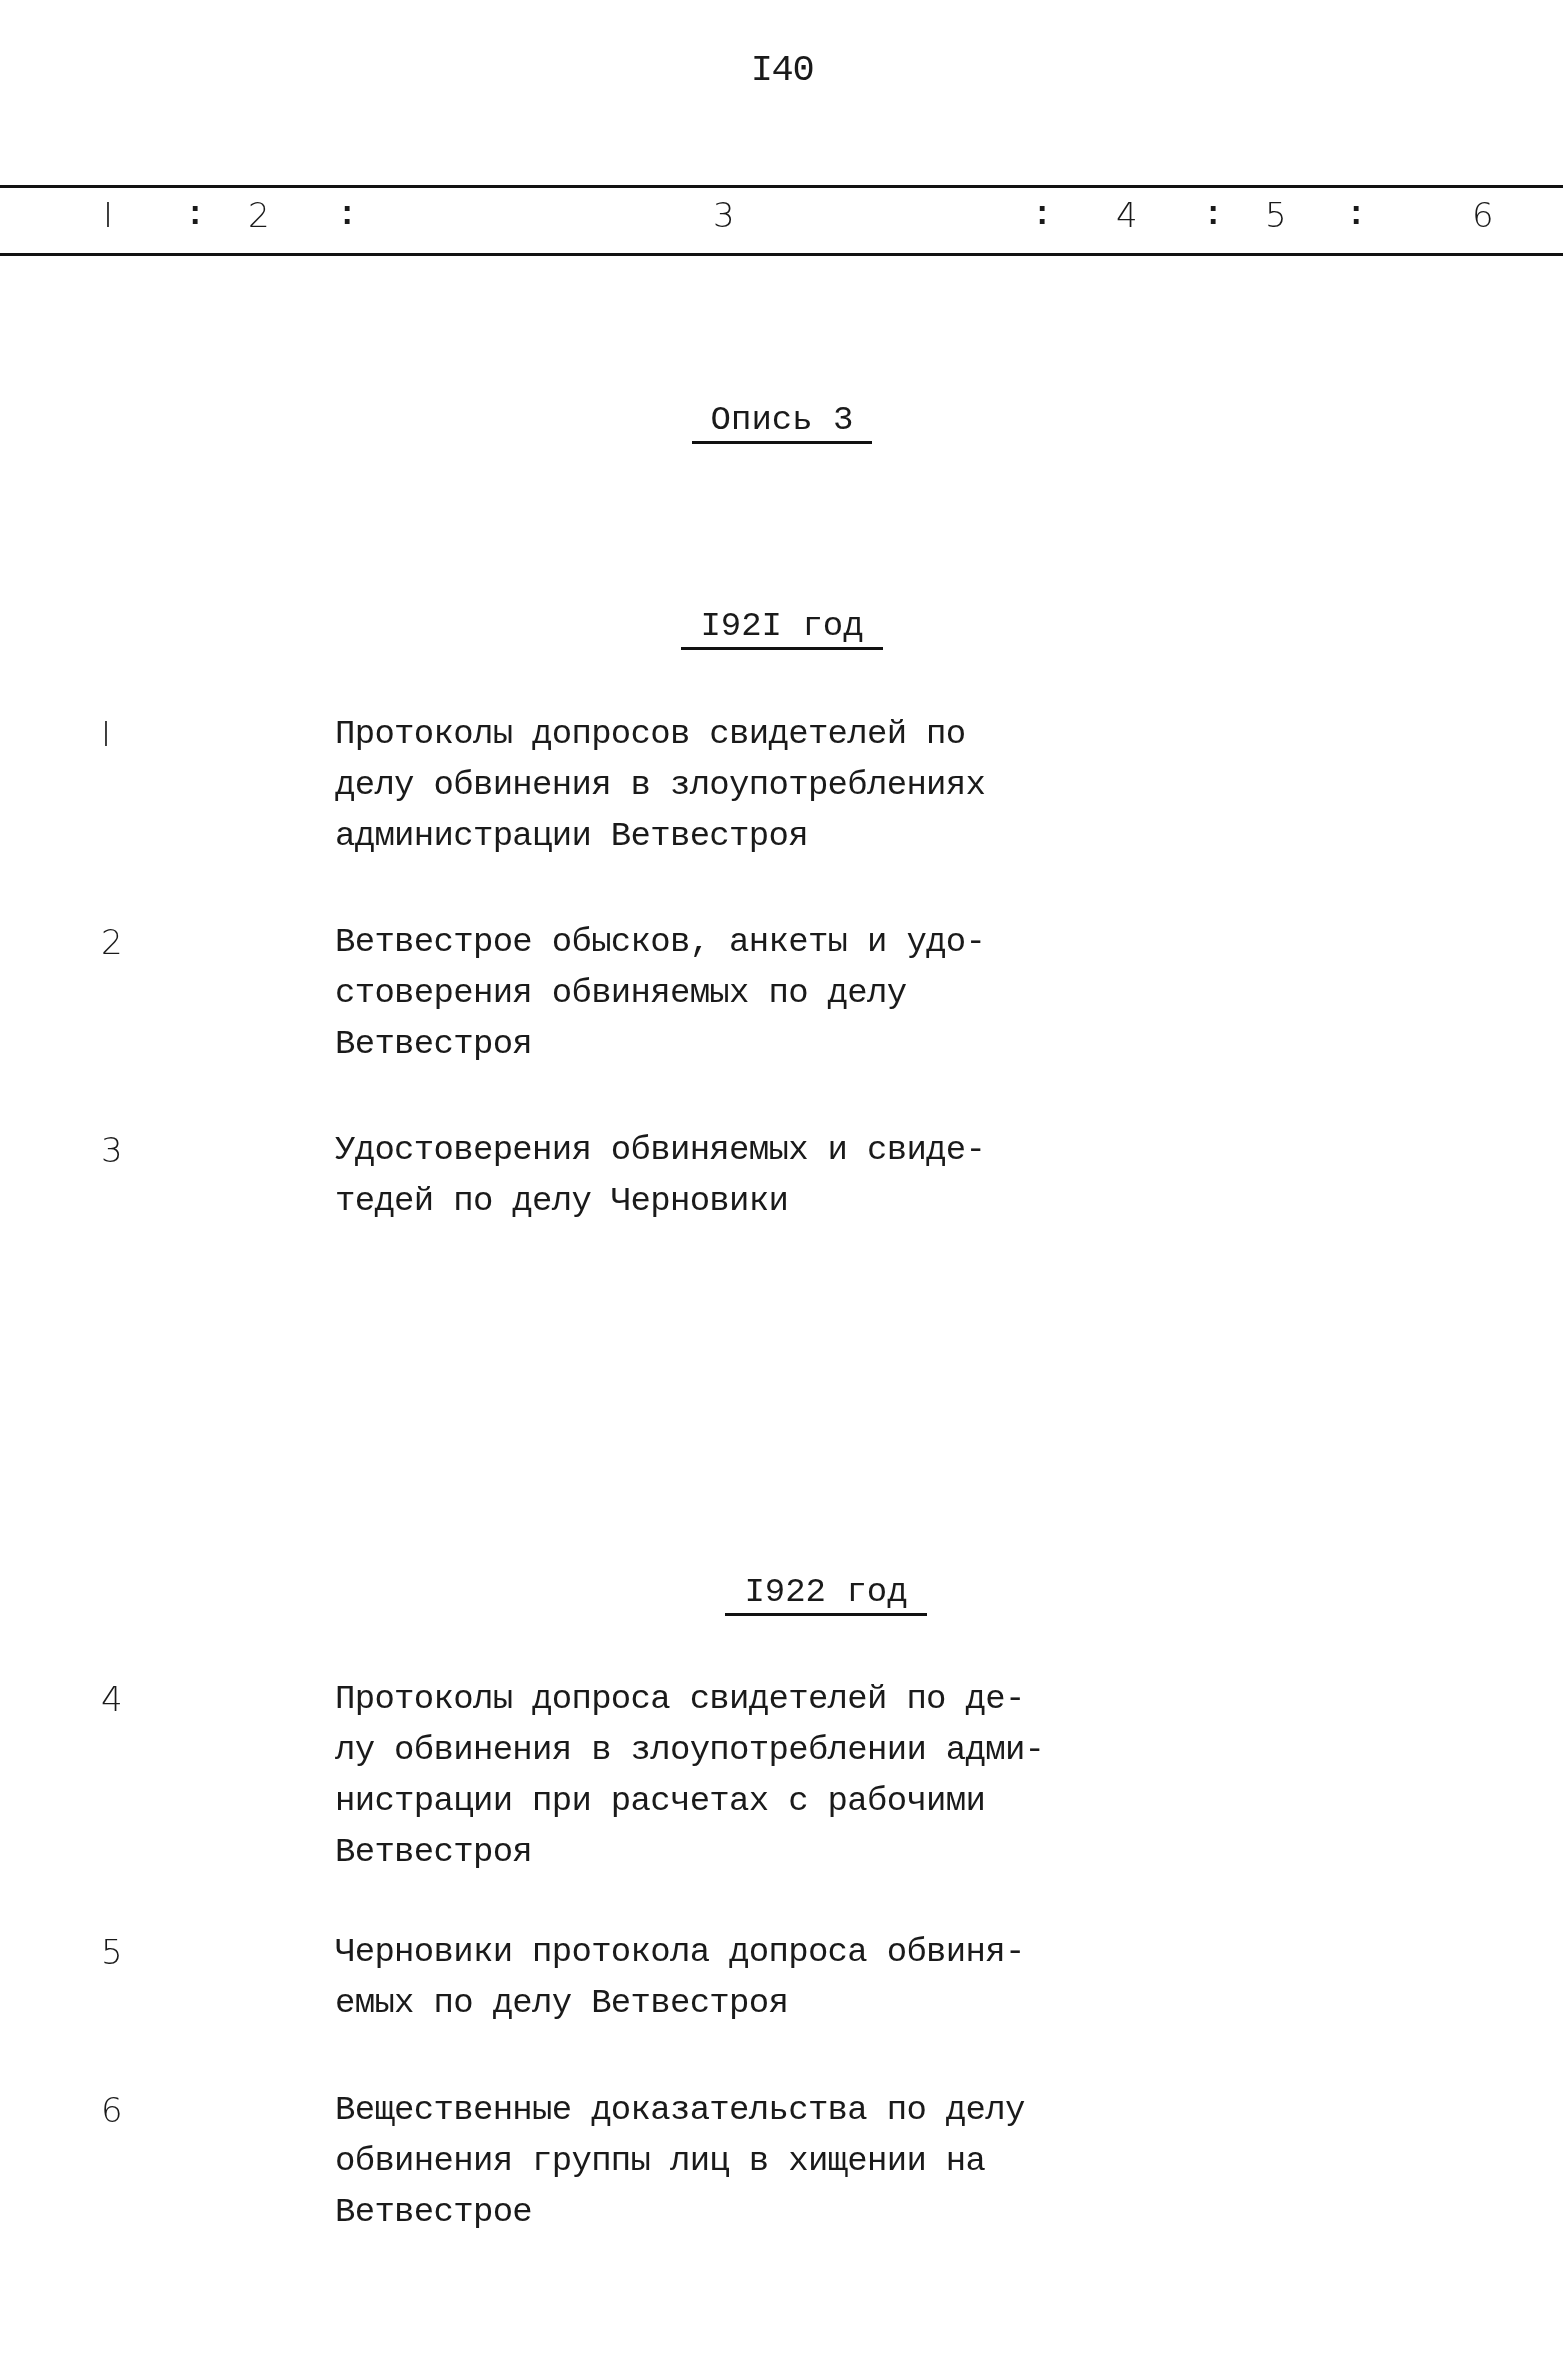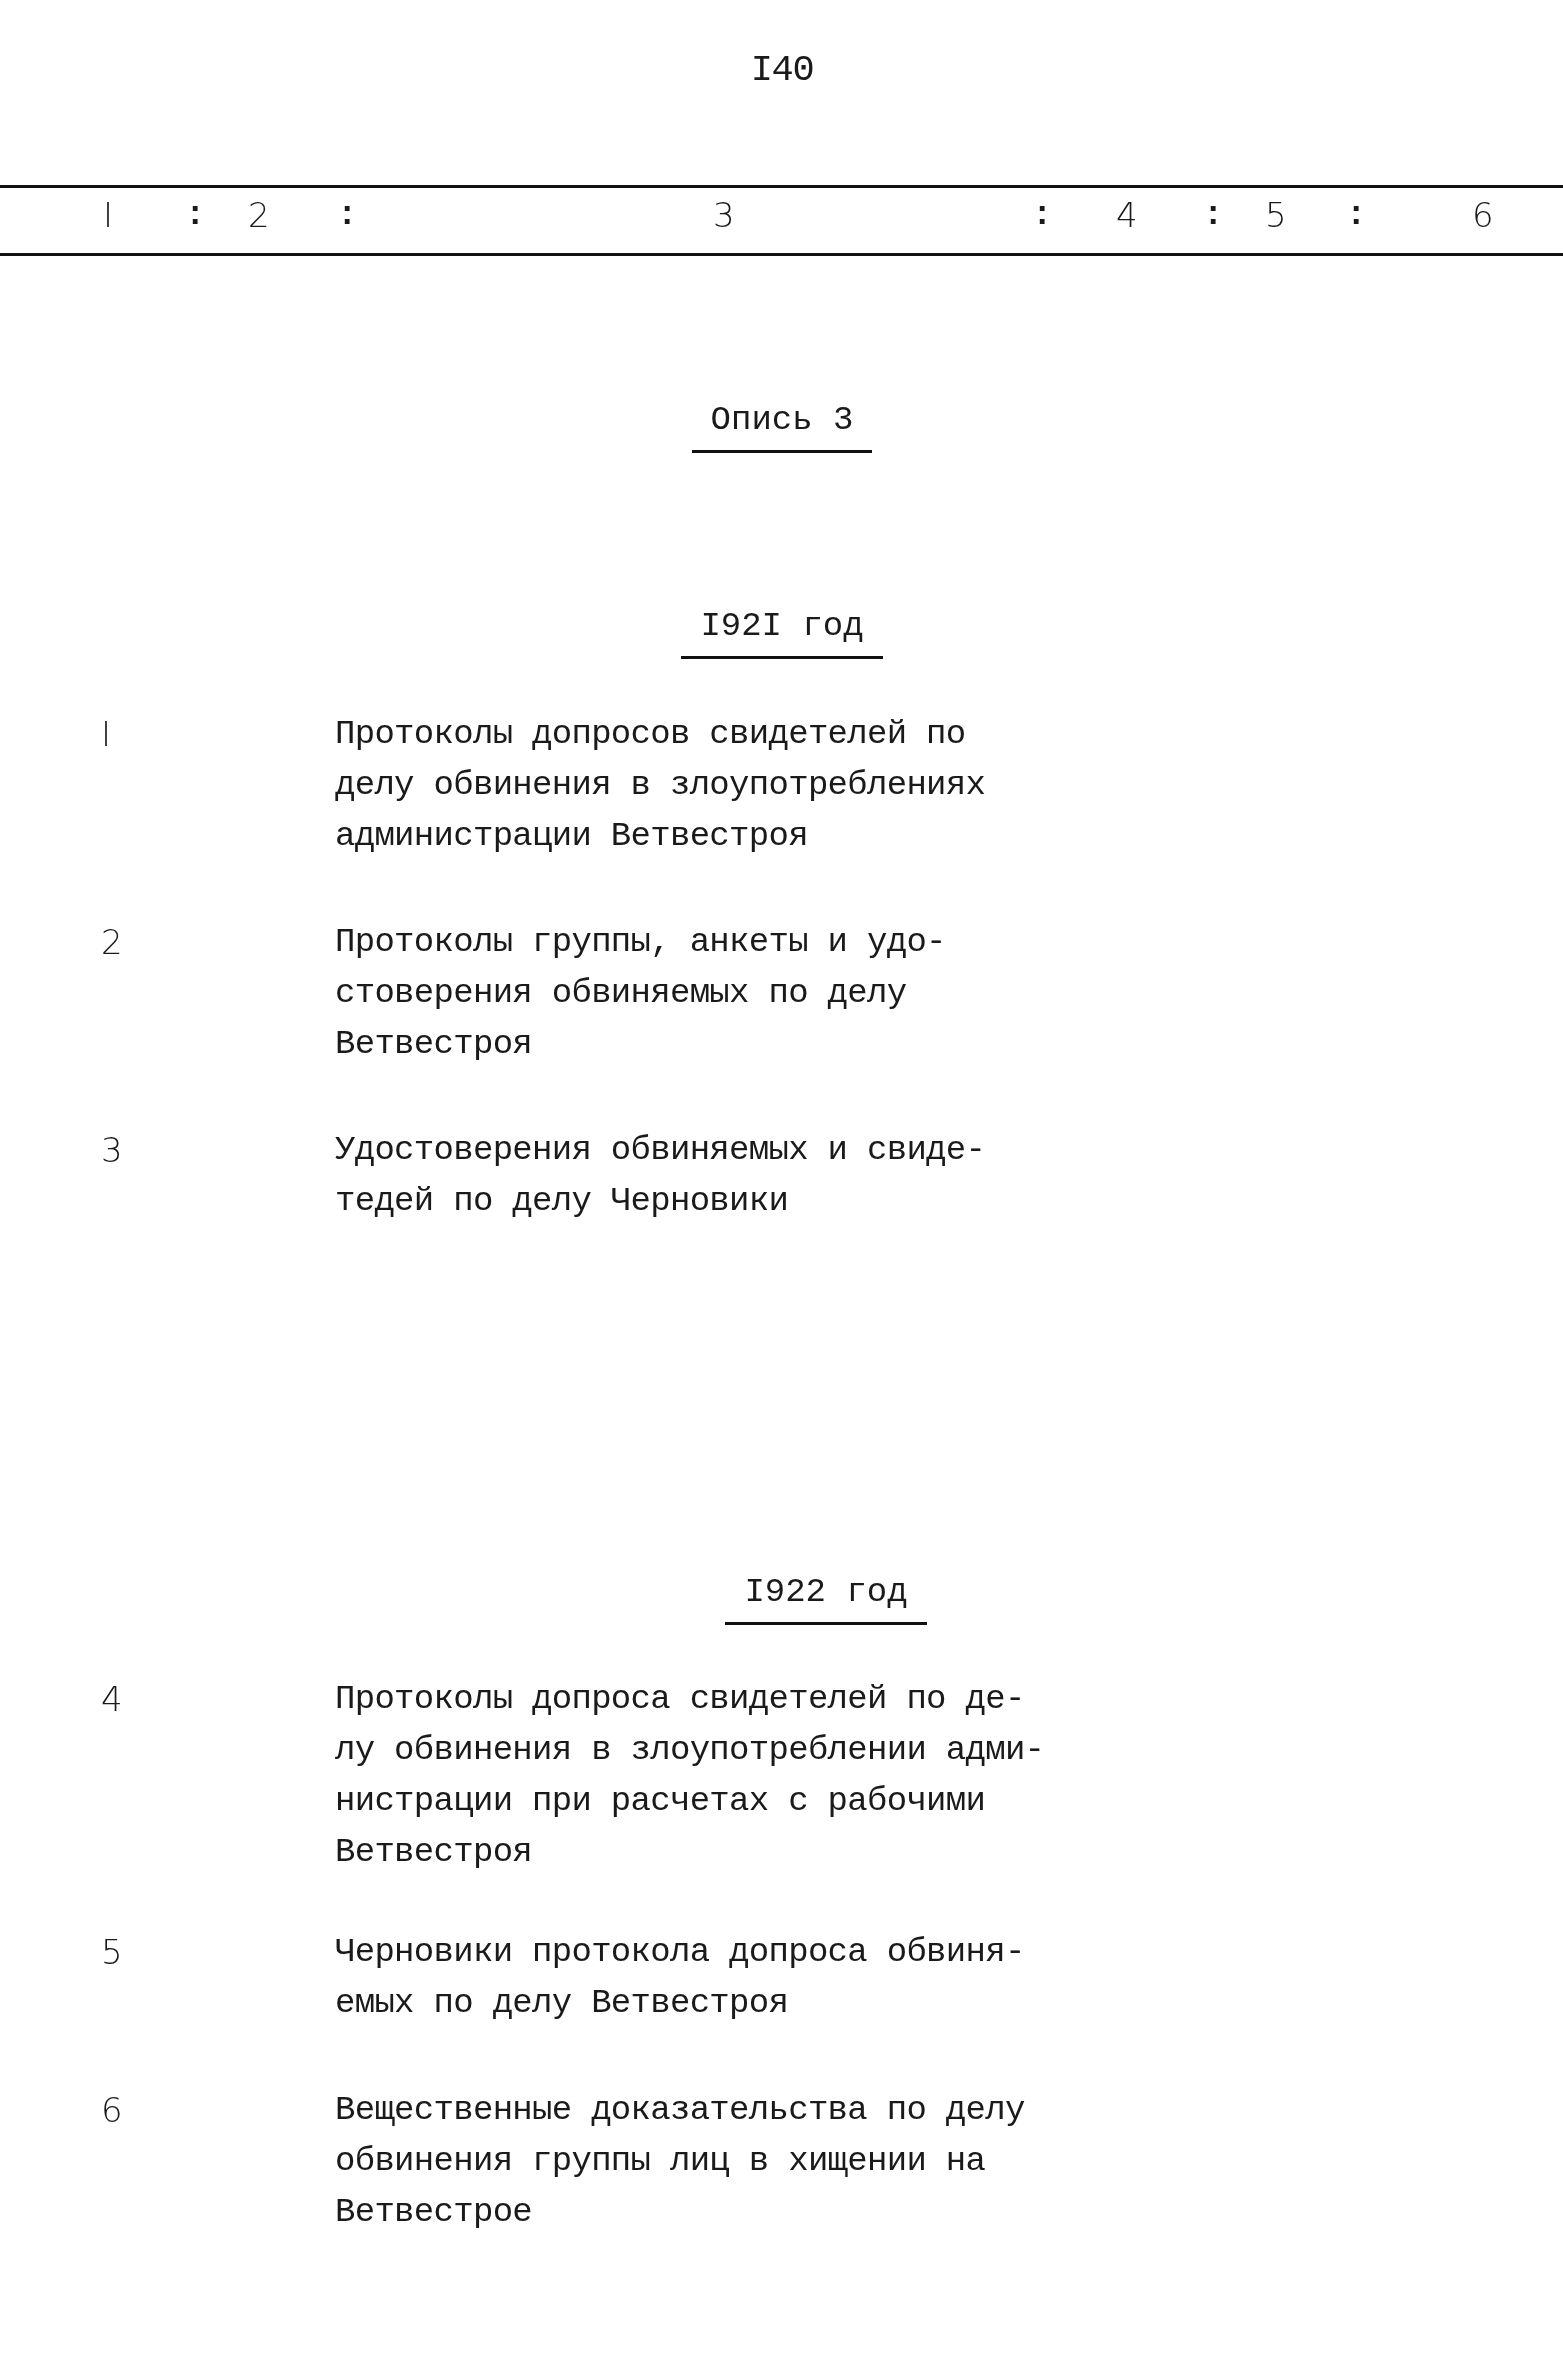--- a/index.html
+++ b/index.html
@@ -59,7 +59,7 @@
     .heading span {
       display: inline-block;
       border-bottom: 3.4px solid #111;
-      padding: 0 19px 9px 19px;
+      padding: 0 19px 0 19px;
     }
     .entry {
       position: absolute;

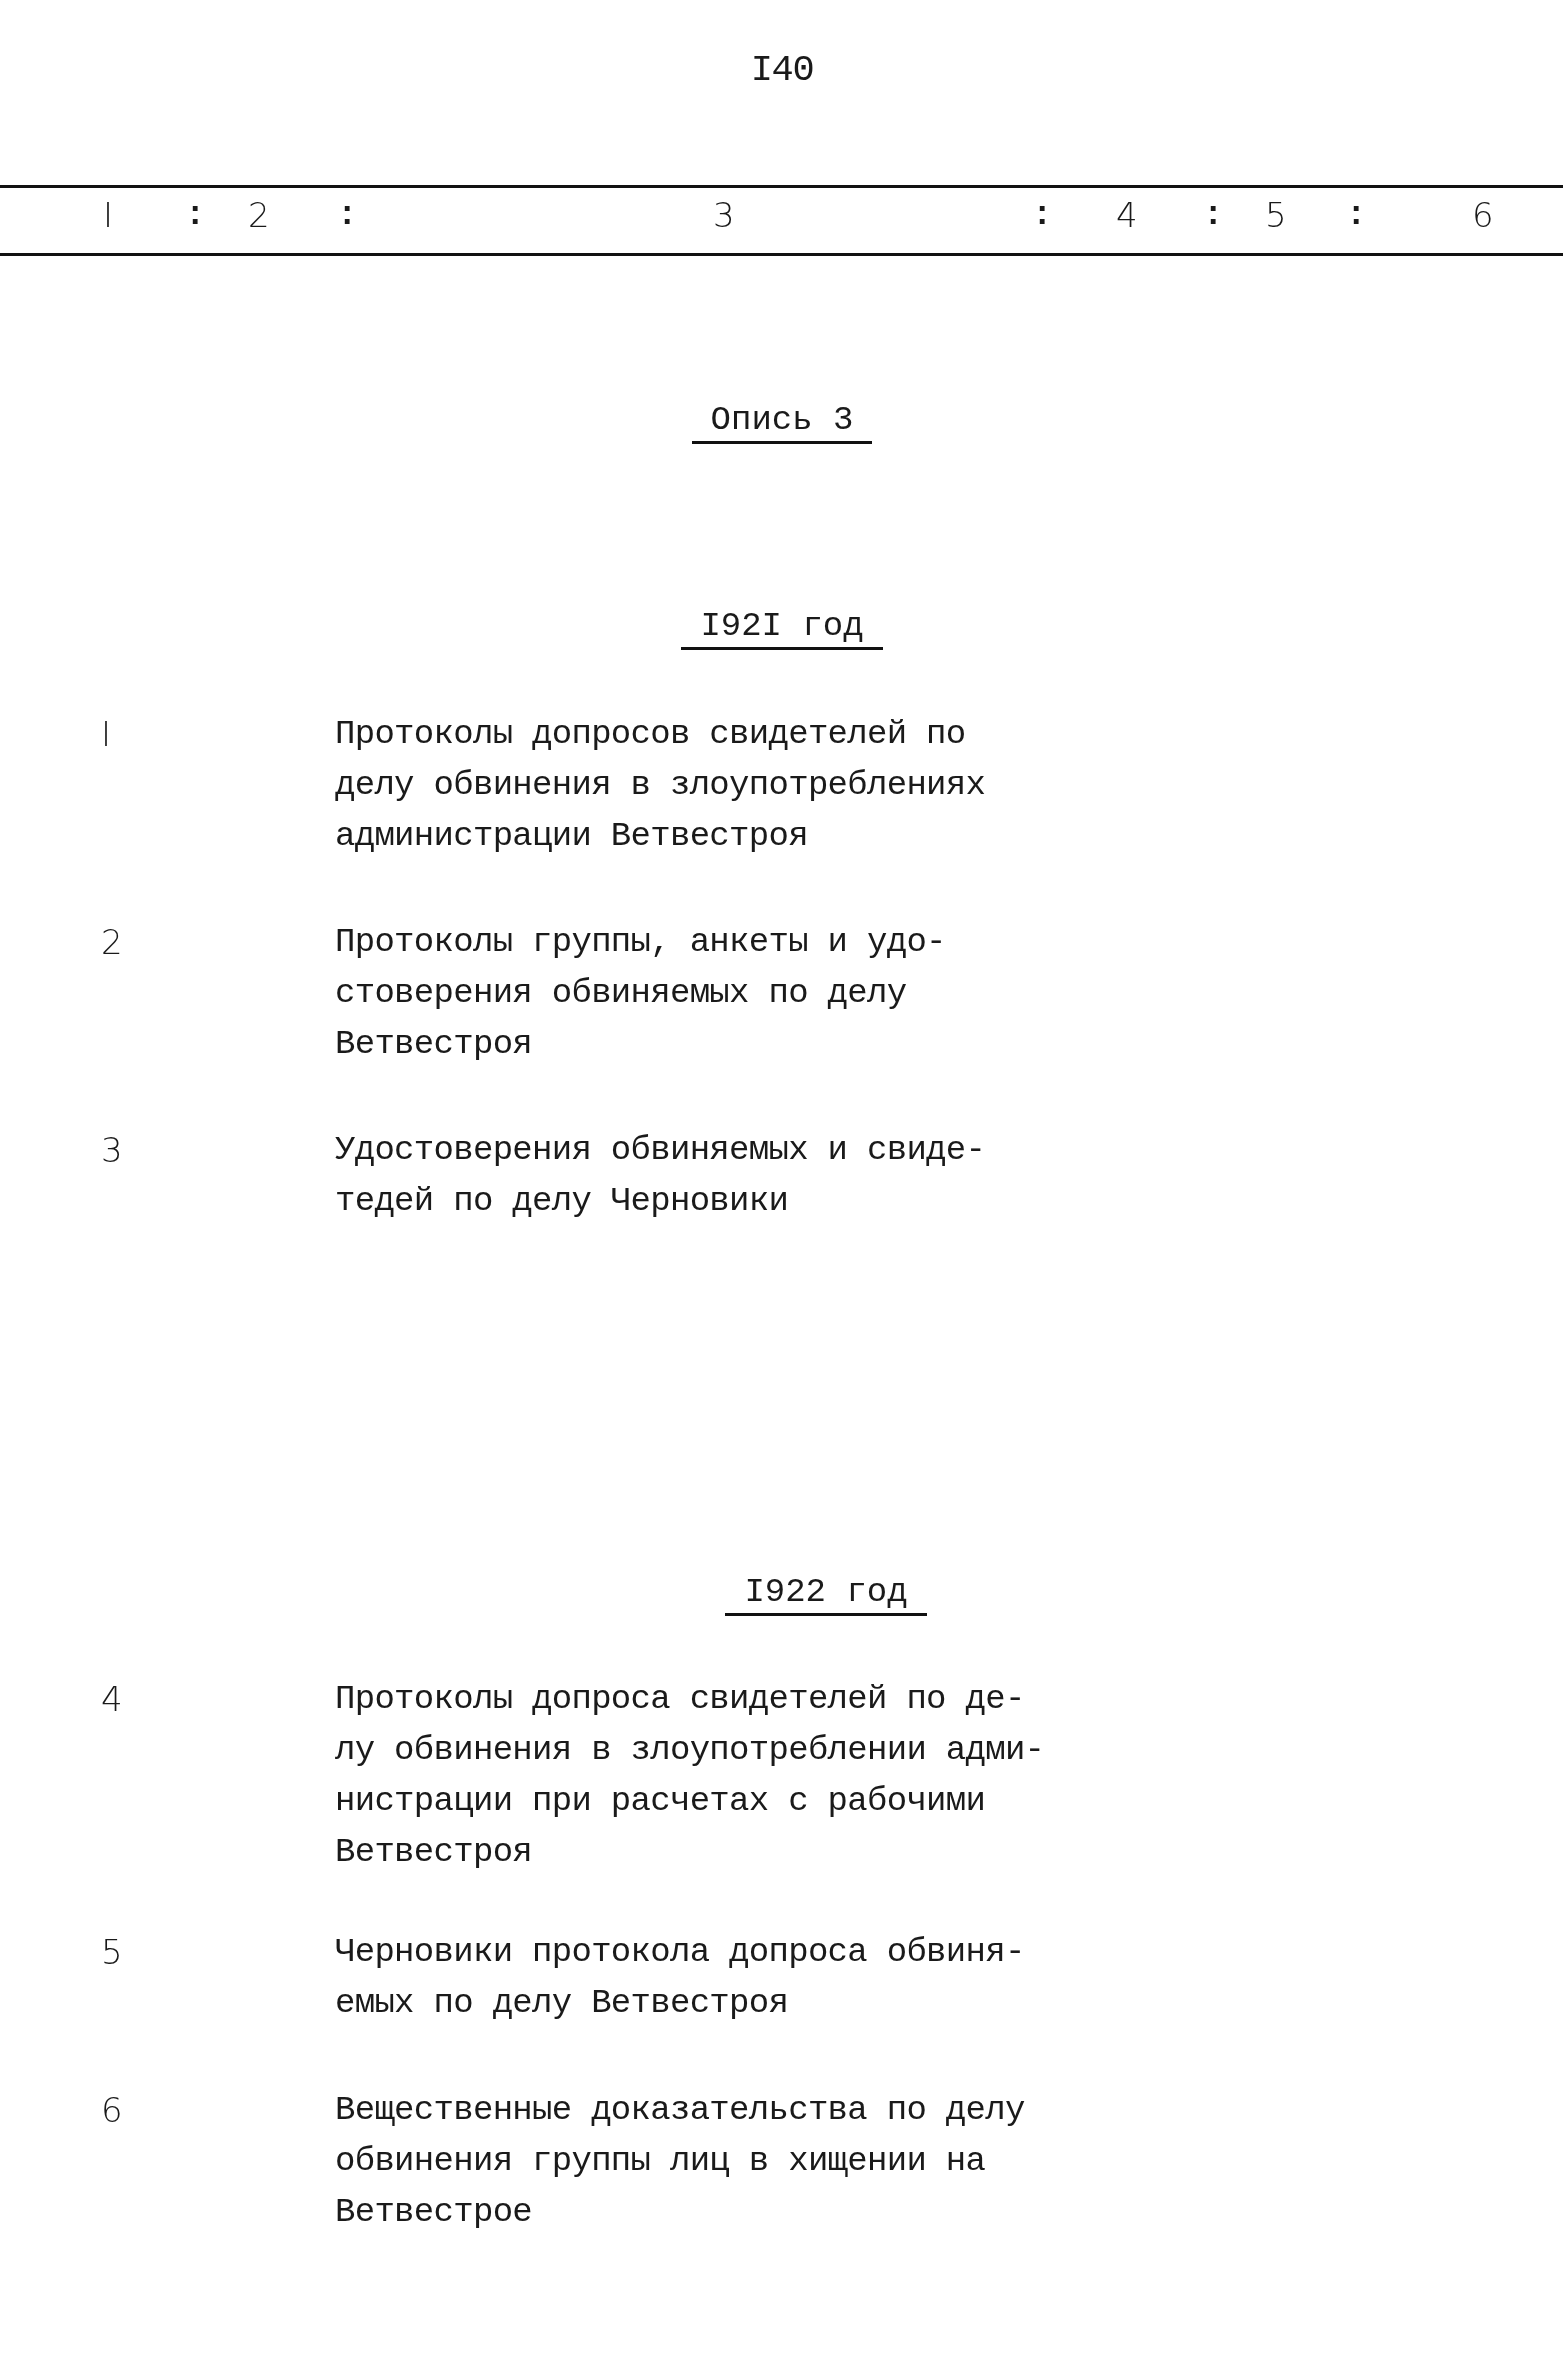--- a/index.html
+++ b/index.html
@@ -131,7 +131,7 @@
   <div class="entry" style="top:917px;">
     <span class="entry-num">2</span>
     <div class="entry-text">
-      <div>Протоколы группы, анкеты и удо-</div>
+      <div>Ветвестрое обысков, анкеты и удо-</div>
       <div>стоверения обвиняемых по делу</div>
       <div>Ветвестроя</div>
     </div>

